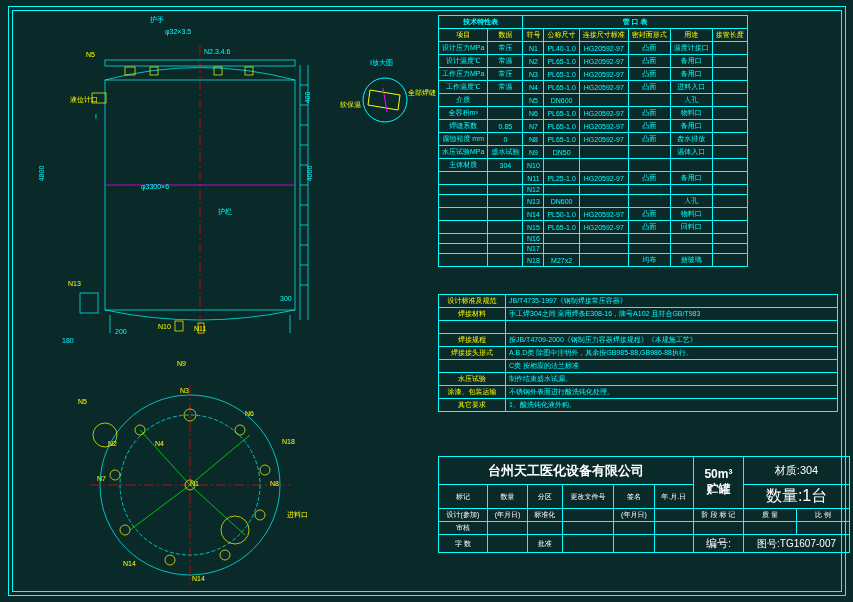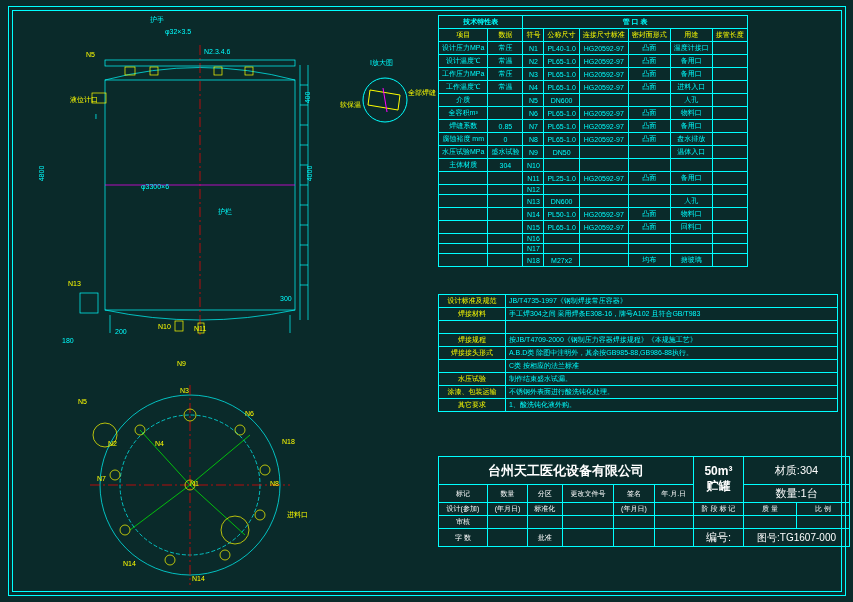--- a/index.html
+++ b/index.html
@@ -390,7 +390,7 @@
         <td>更改文件号</td>
         <td>签名</td>
         <td>年.月.日</td>
-<td colspan="2" style="font-size:11px">数量:1台</td>
+<td colspan="2" style="font-size:16px">数量:1台</td>
 </tr>
 <tr>
 <td>设计(参加)</td>

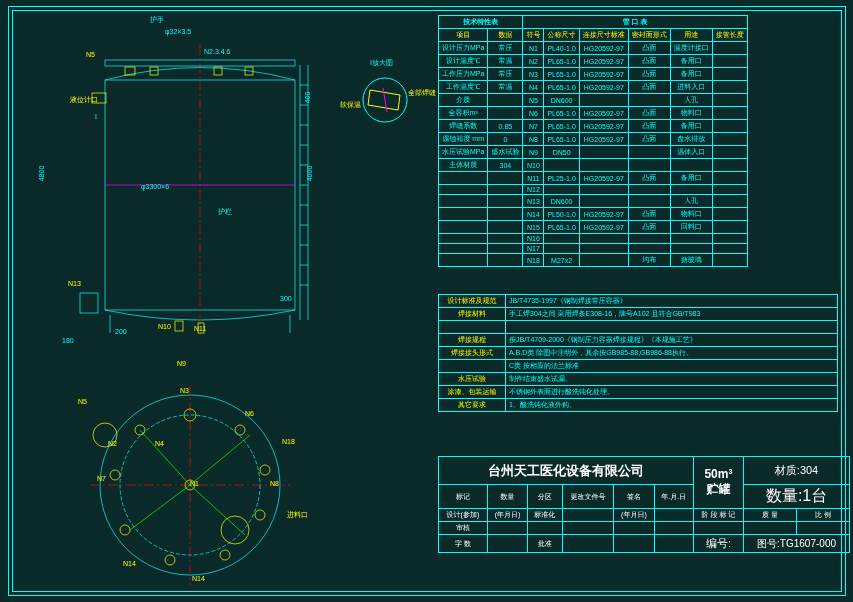--- a/index.html
+++ b/index.html
@@ -422,7 +422,7 @@
         <td></td>
         <td></td>
 <td colspan="2" style="font-size:11px">编号:</td>
-<td colspan="2" style="font-size:10px"><span>图号:</span><span>TG1607-000</span></td>
+<td colspan="2" style="font-size:10px"><span>图号:</span><span>TG1607-007</span></td>
 </tr>
 </tbody>
   </table>

